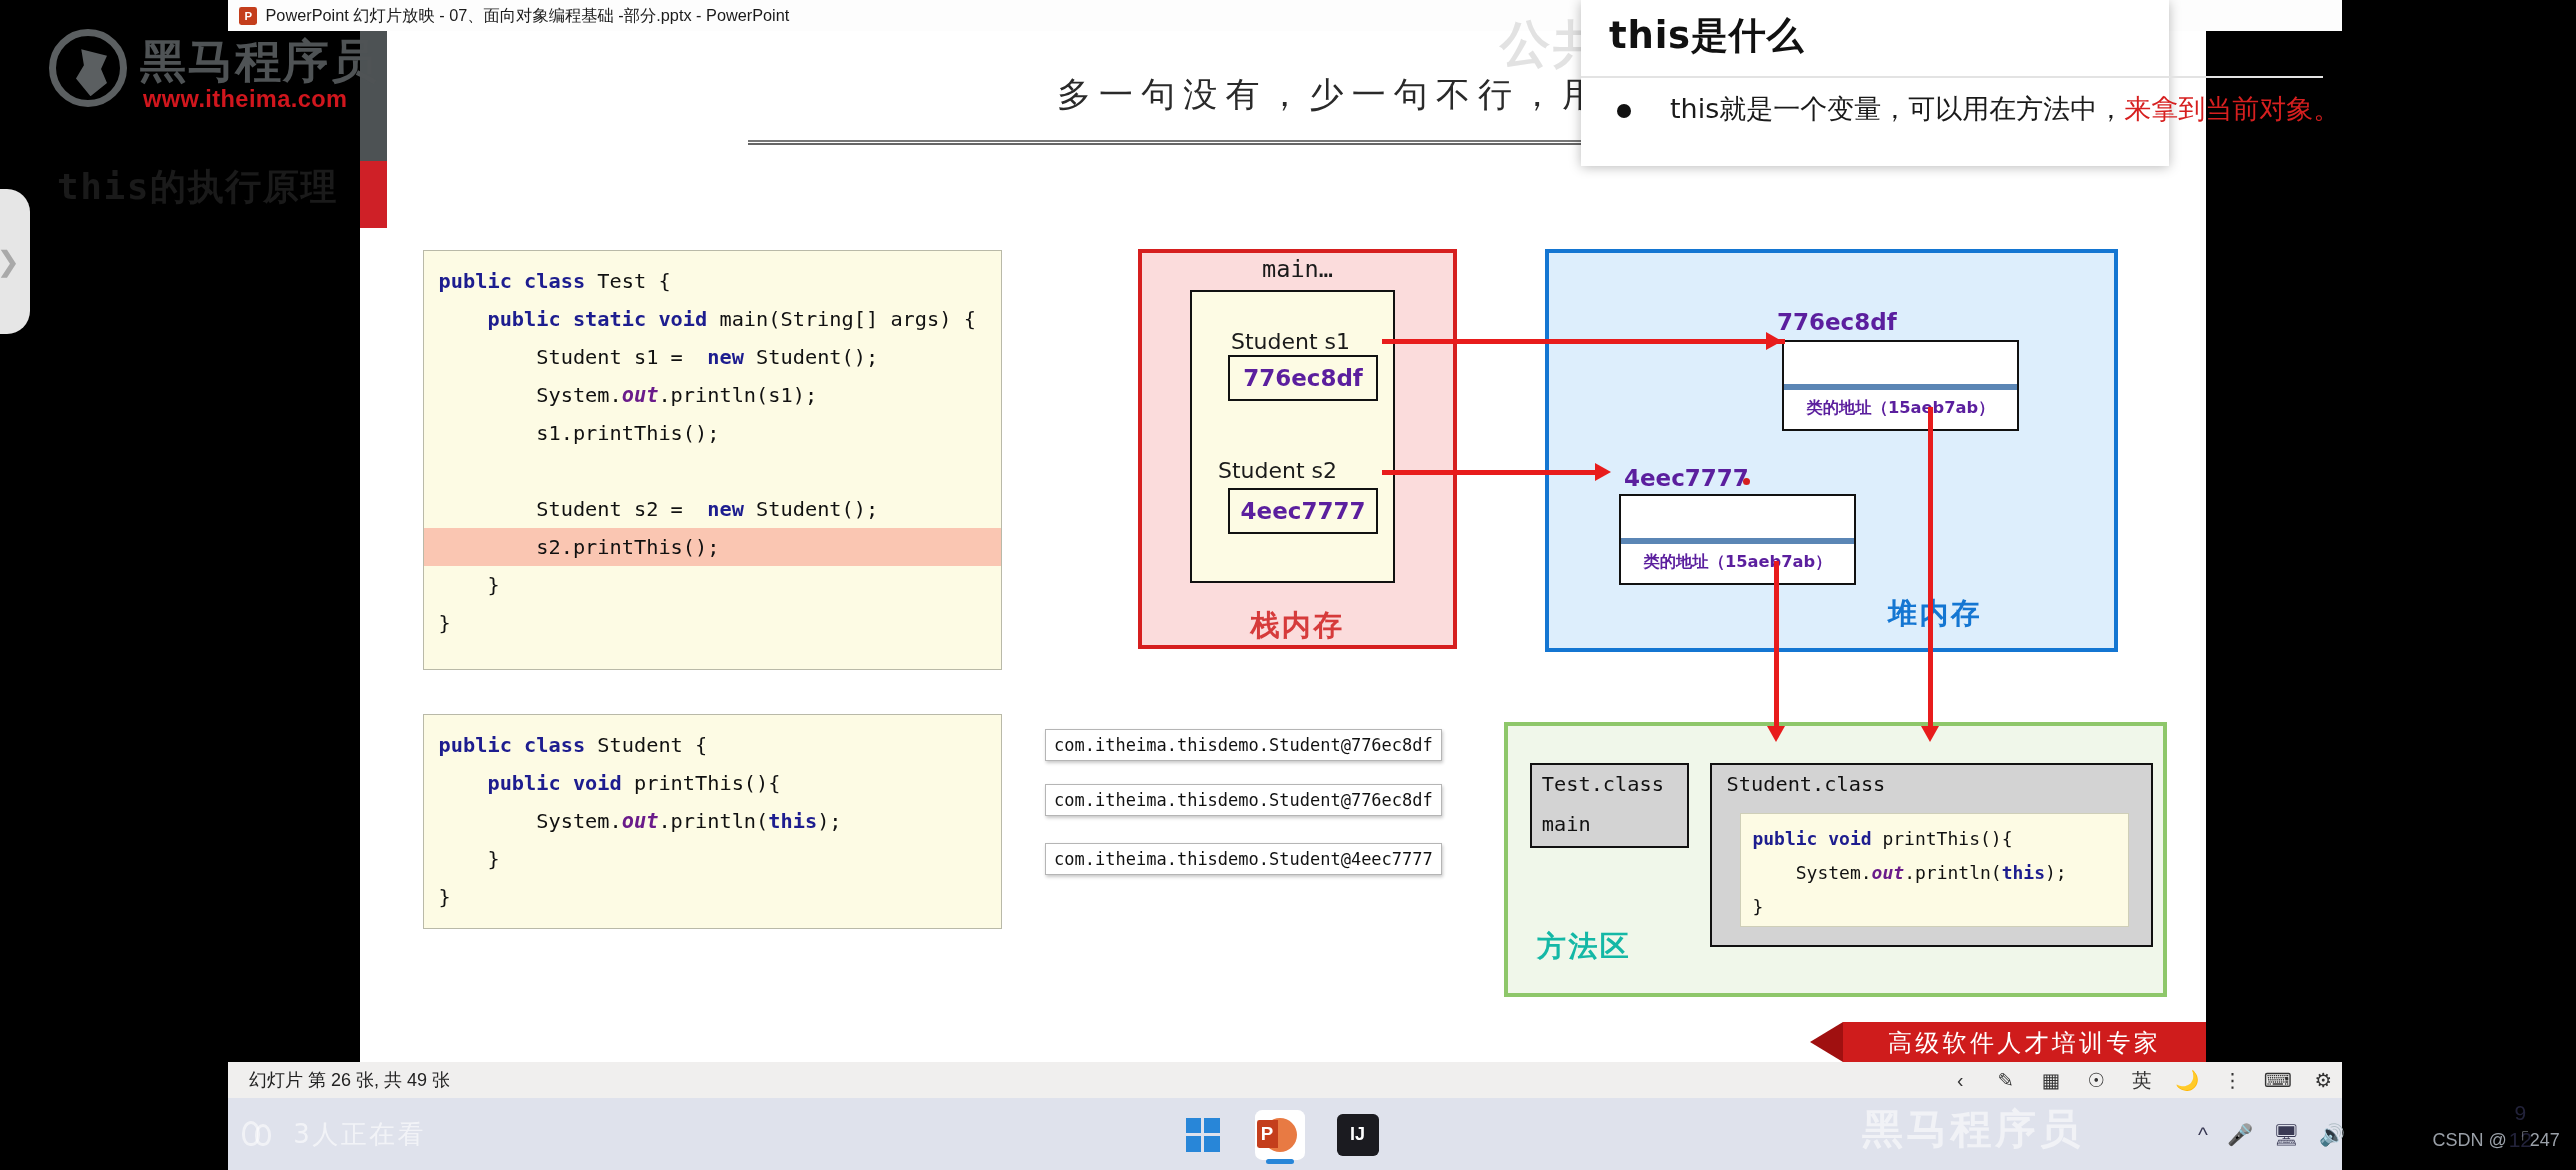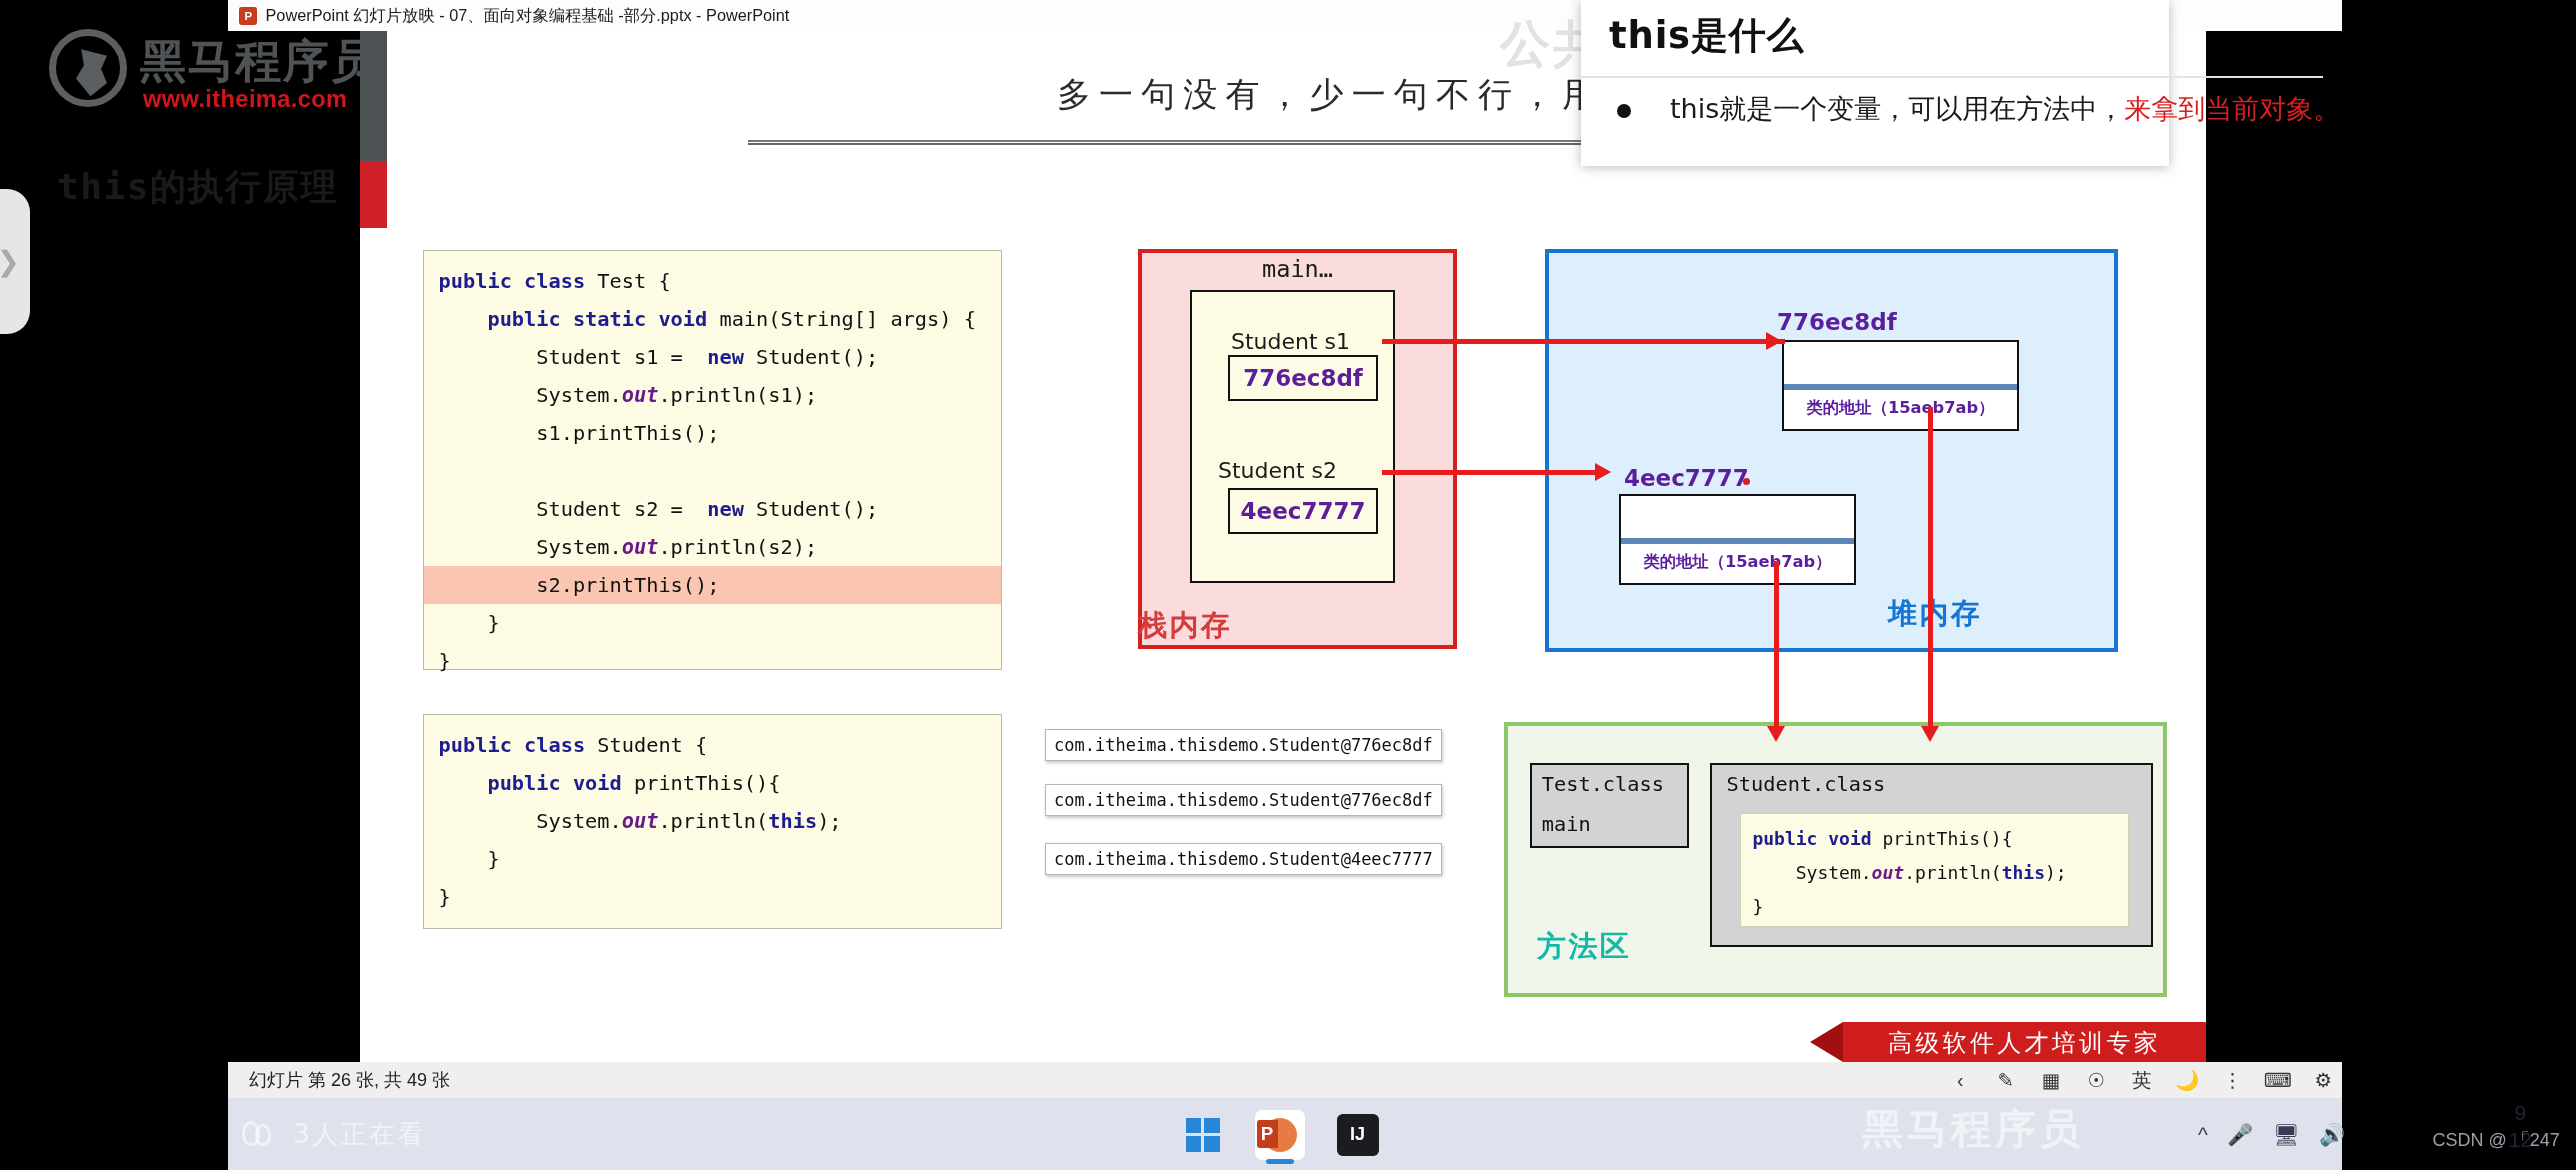--- a/index.html
+++ b/index.html
@@ -230,7 +230,6 @@
     <div class="codeline"><span>        s1.printThis();</span></div>
     <div class="codeline"><span> </span></div>
     <div class="codeline"><span>        Student s2 =  </span><span class="kw">new </span><span>Student();</span></div>
-    <div class="codeline"><span>        System.</span><span class="it">out</span><span>.println(s2);</span></div>
     <div class="codeline hl"><span>        s2.printThis();</span></div>
     <div class="codeline"><span>    }</span></div>
     <div class="codeline"><span>}</span></div>

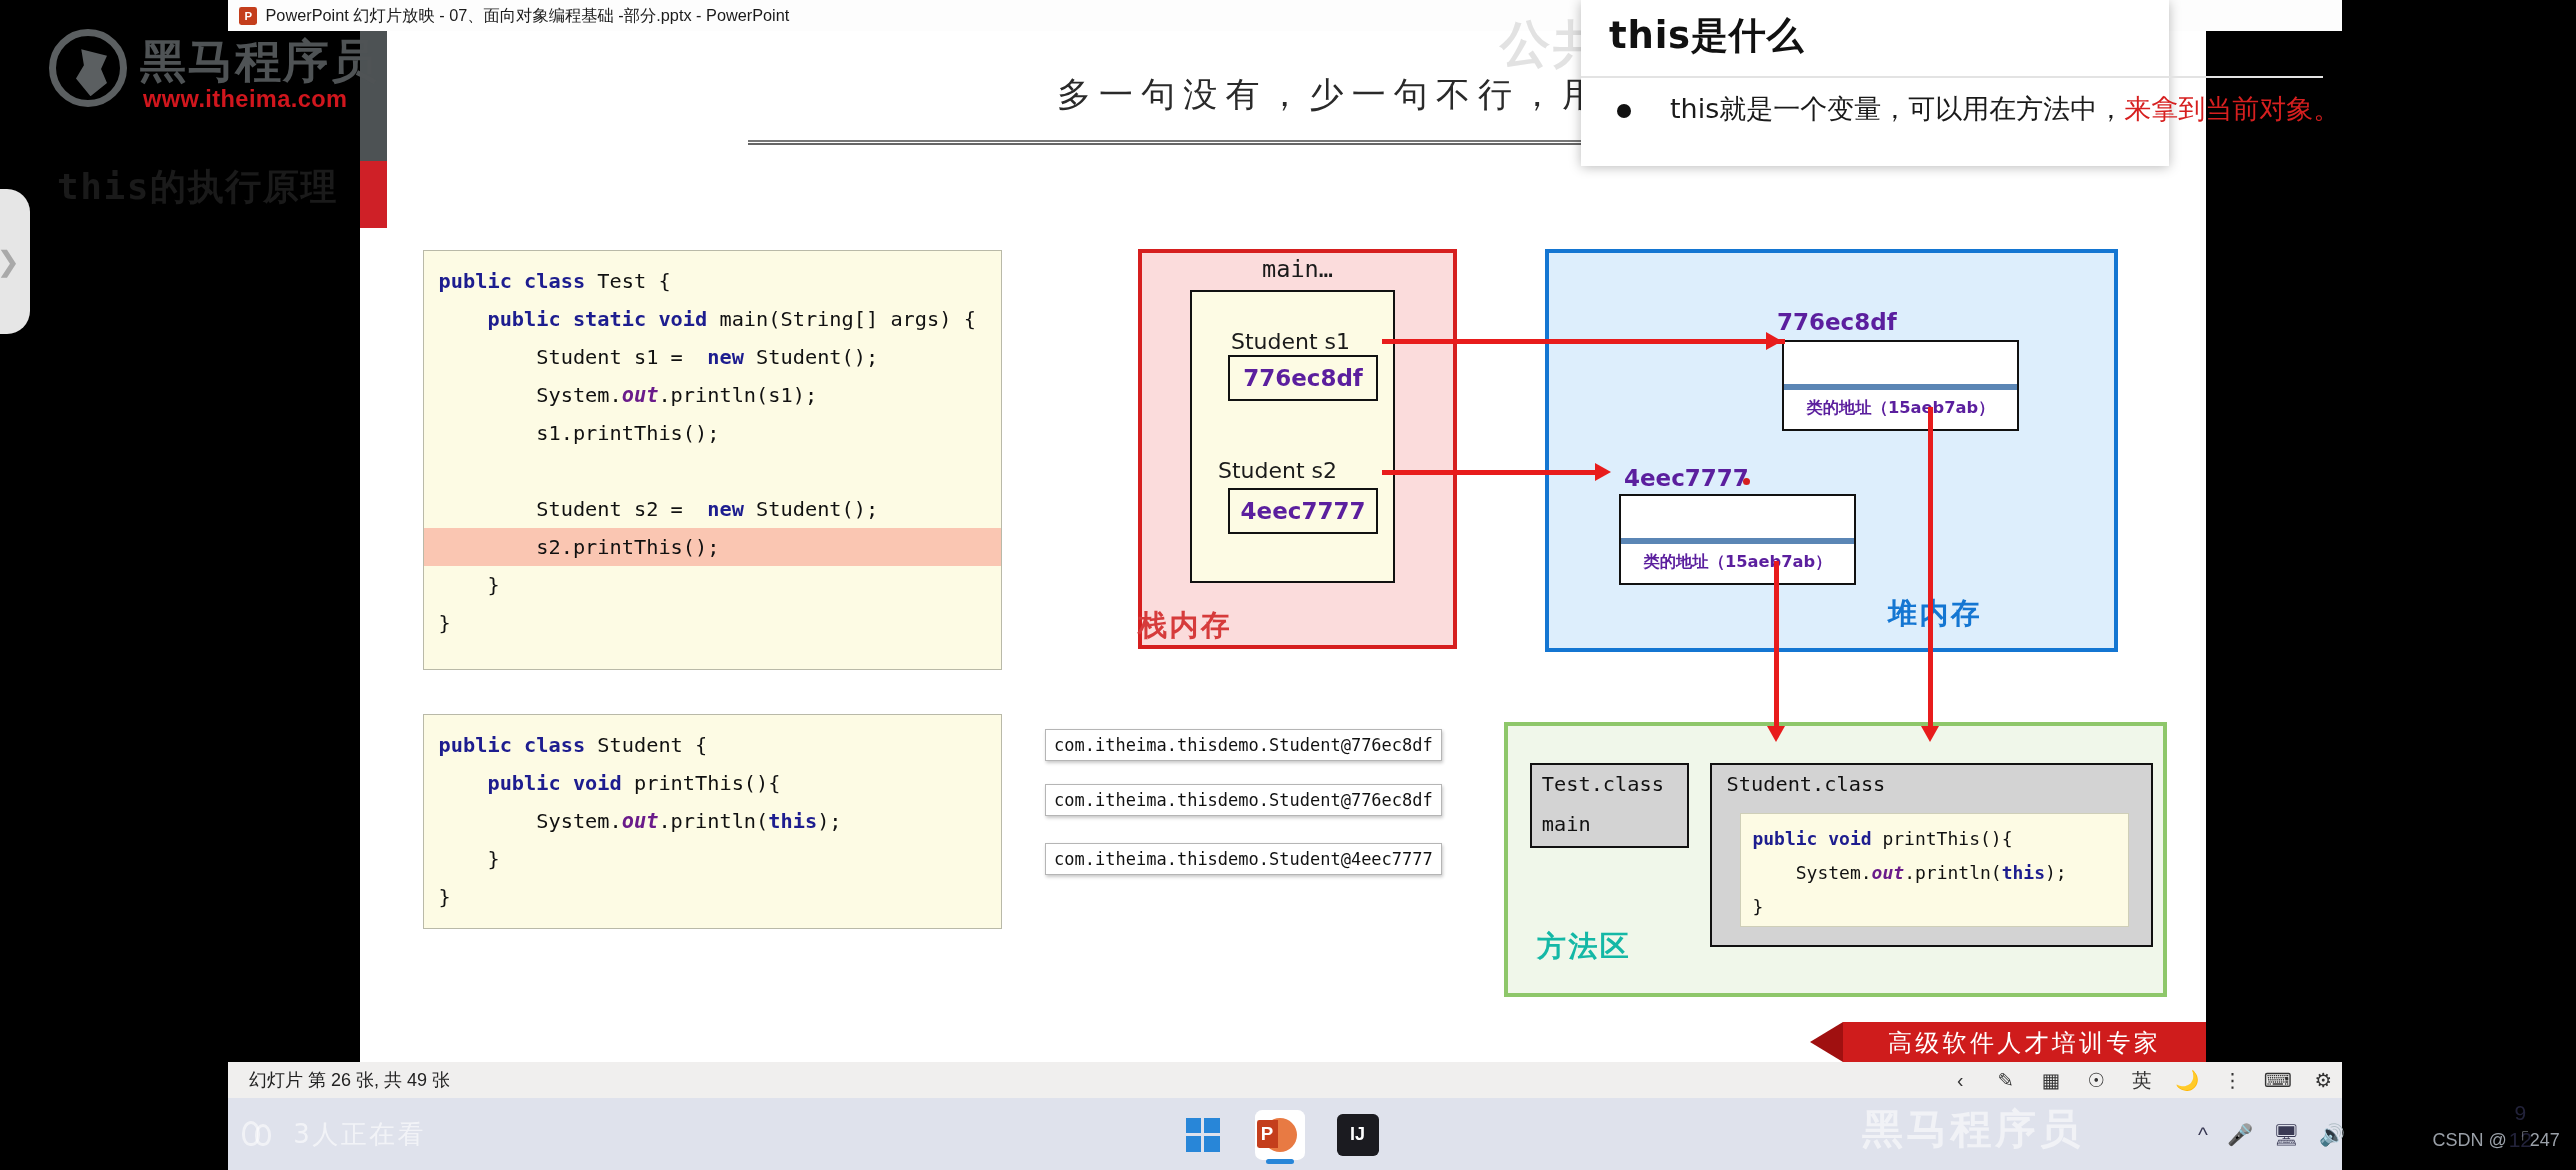--- a/index.html
+++ b/index.html
@@ -76,7 +76,7 @@
   #s1-val{left:1228px;top:355px;}
   #s2-label{left:1218px;top:458px;}
   #s2-val{left:1228px;top:488px;}
-  #stack-tag{position:absolute;left:1138px;top:606px;width:319px;
+  #stack-tag{position:absolute;left:1138px;top:606px;width:319px;text-align:center;
              font-size:29px;font-weight:bold;color:#d63b3b;
              font-family:"DejaVu Sans",sans-serif;letter-spacing:2.4px;}
 

